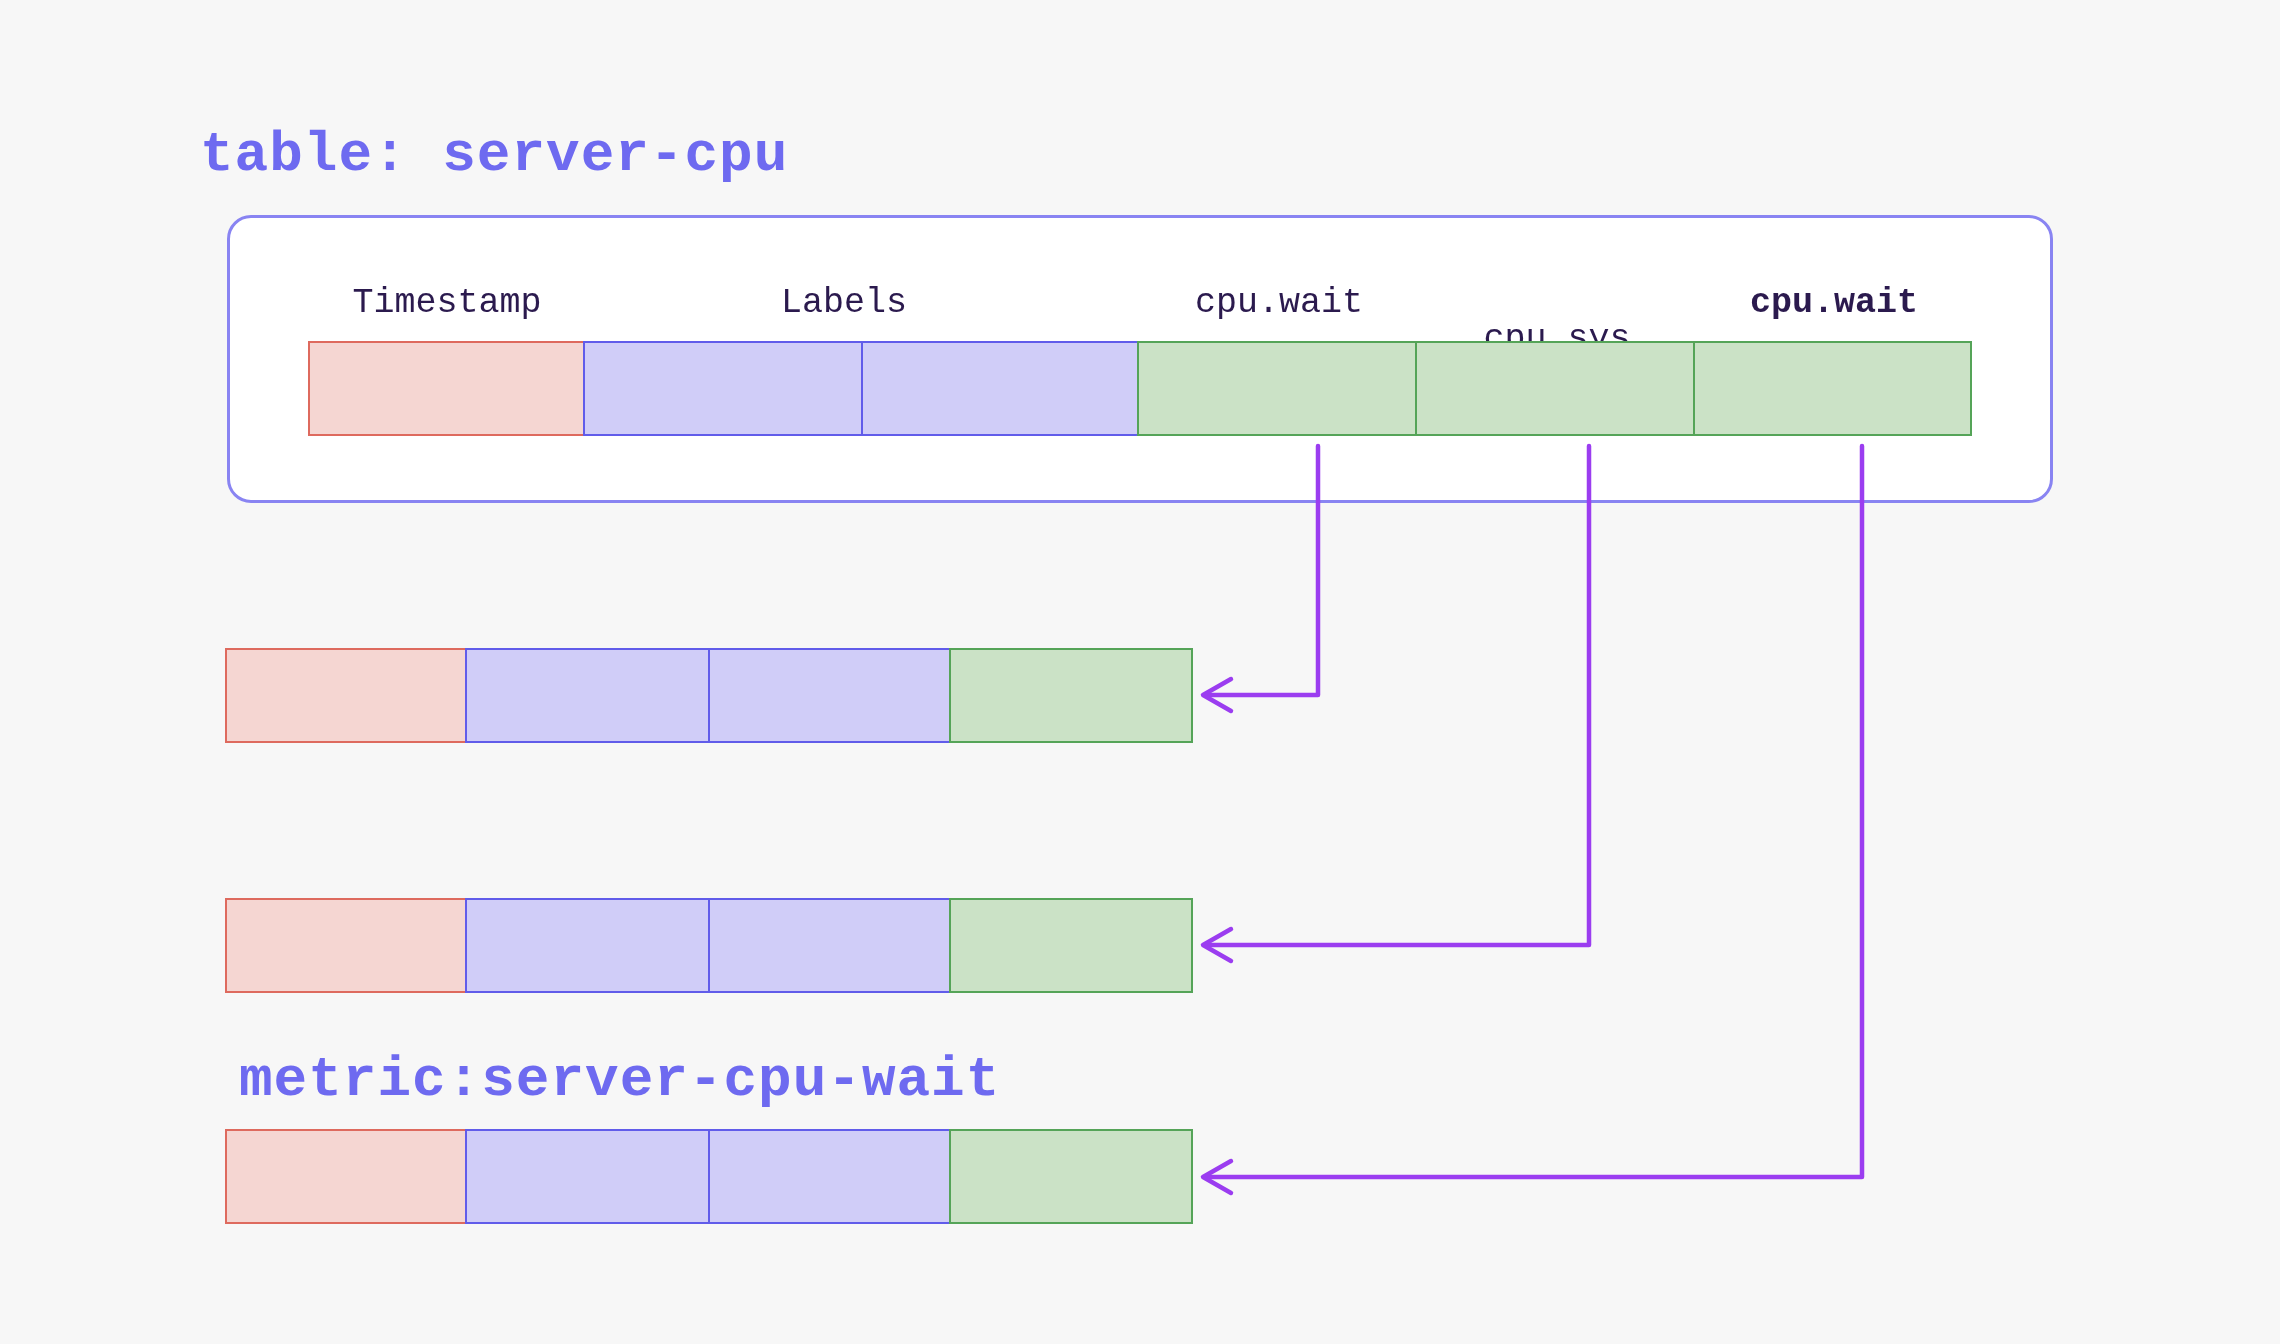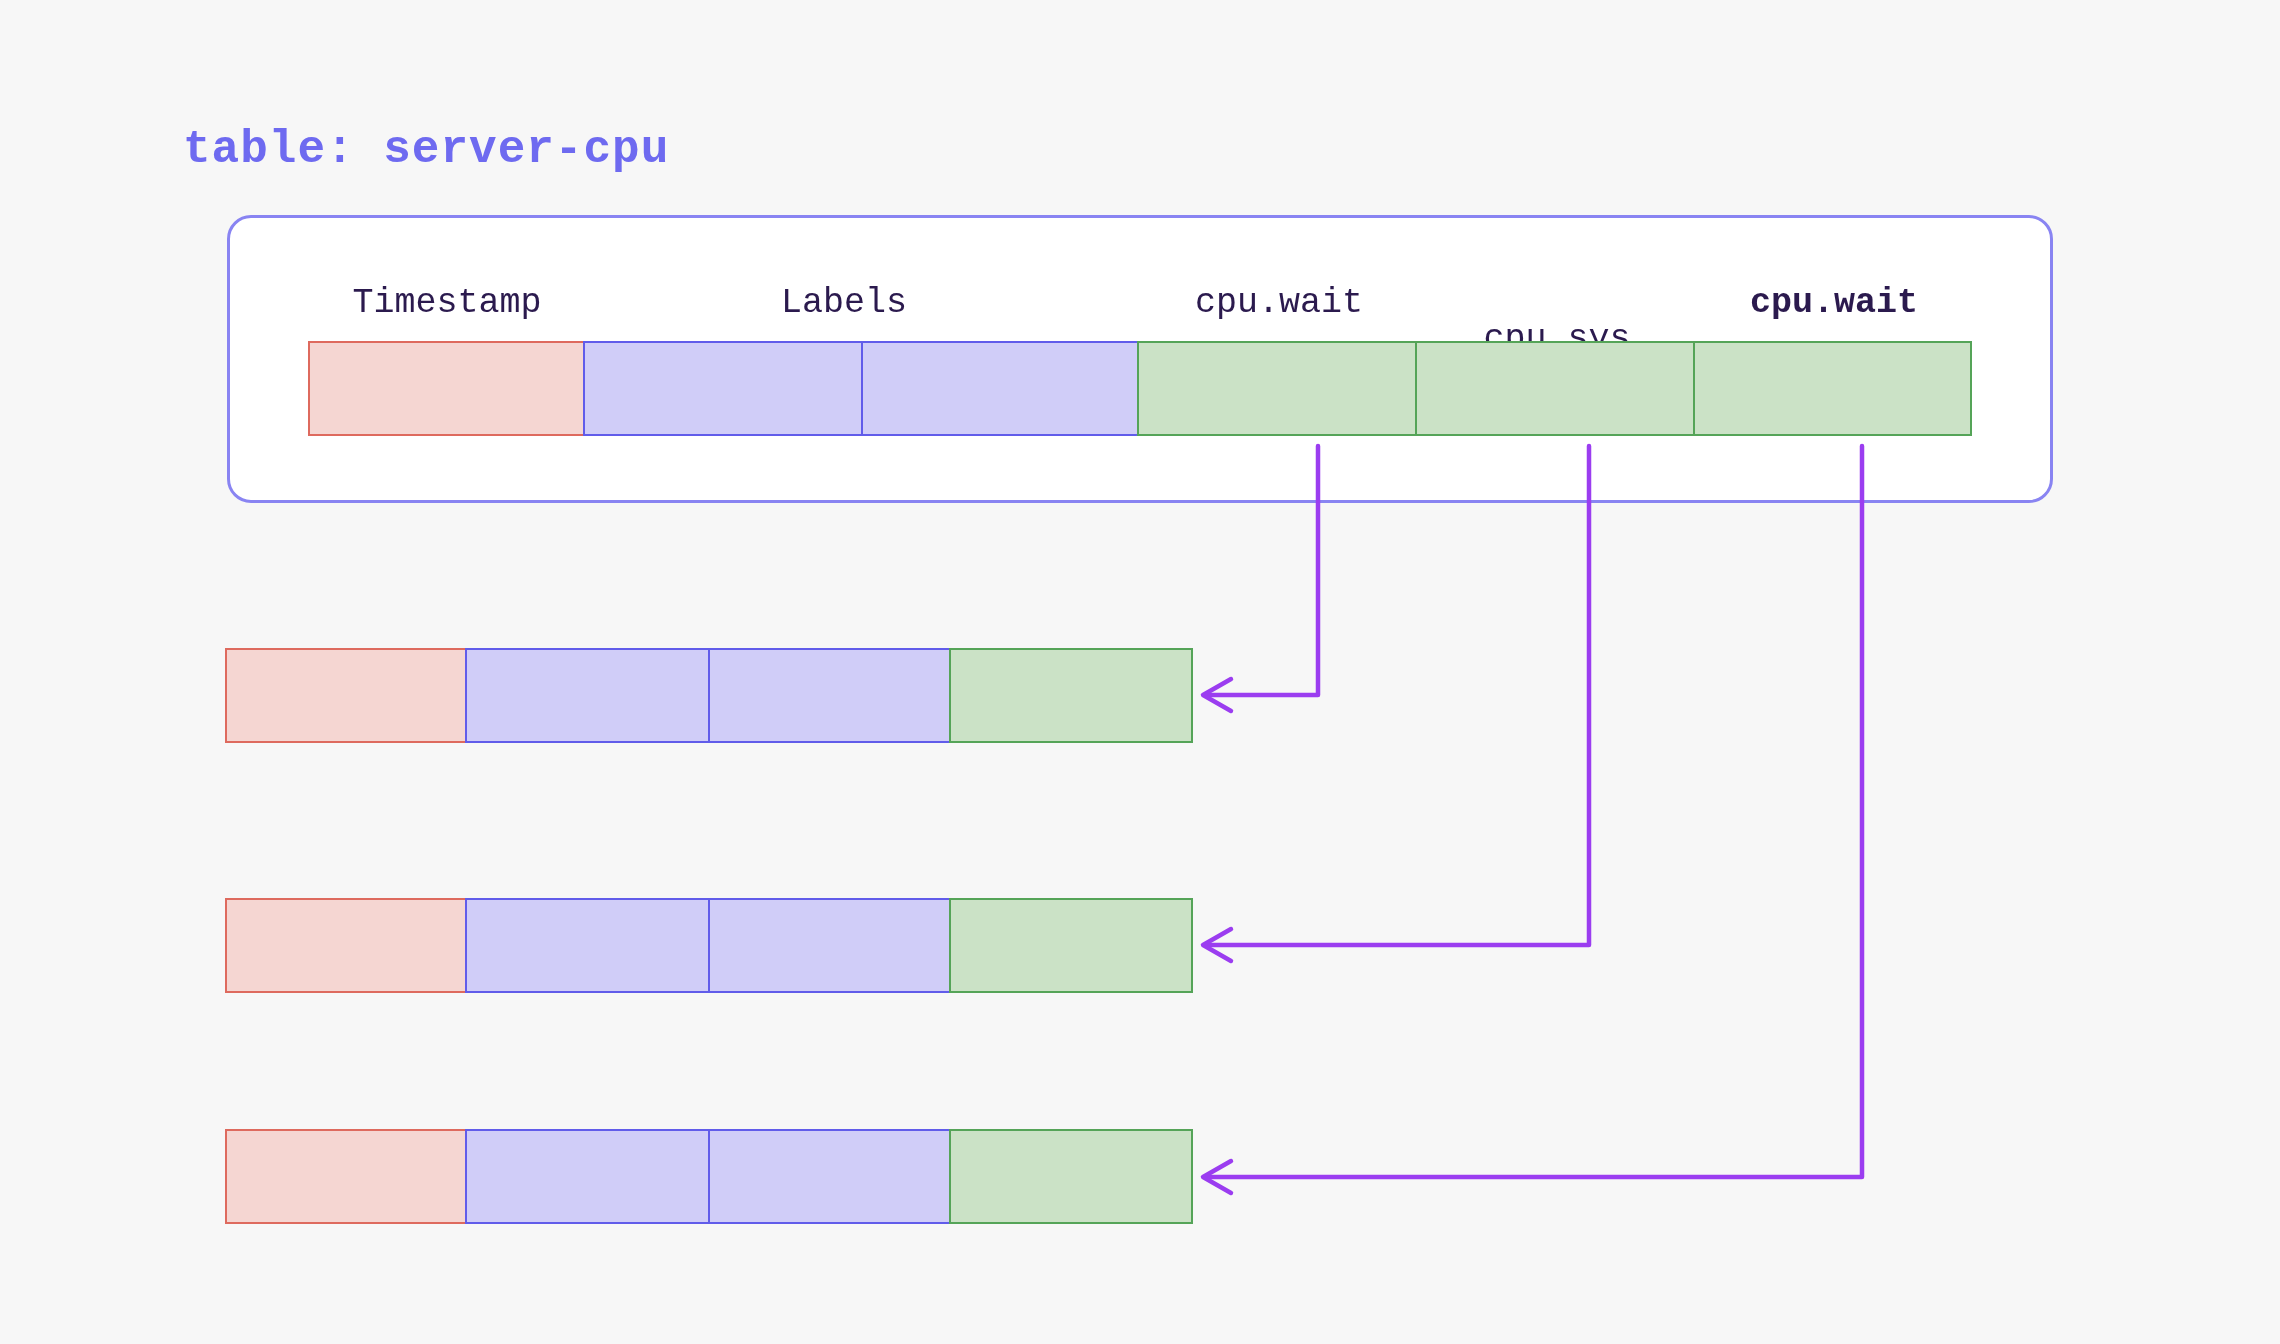--- a/index.html
+++ b/index.html
@@ -14,12 +14,13 @@
   }
   .mono-title {
     position: absolute;
-    font-size: 46px;
+    font-size: 56px;
     font-weight: bold;
     line-height: 1;
     letter-spacing: 1px;
     color: var(--c-title-text, #6e6af0);
     white-space: pre;
+    margin-left: 17px;
   }
   .table-box {
     position: absolute;

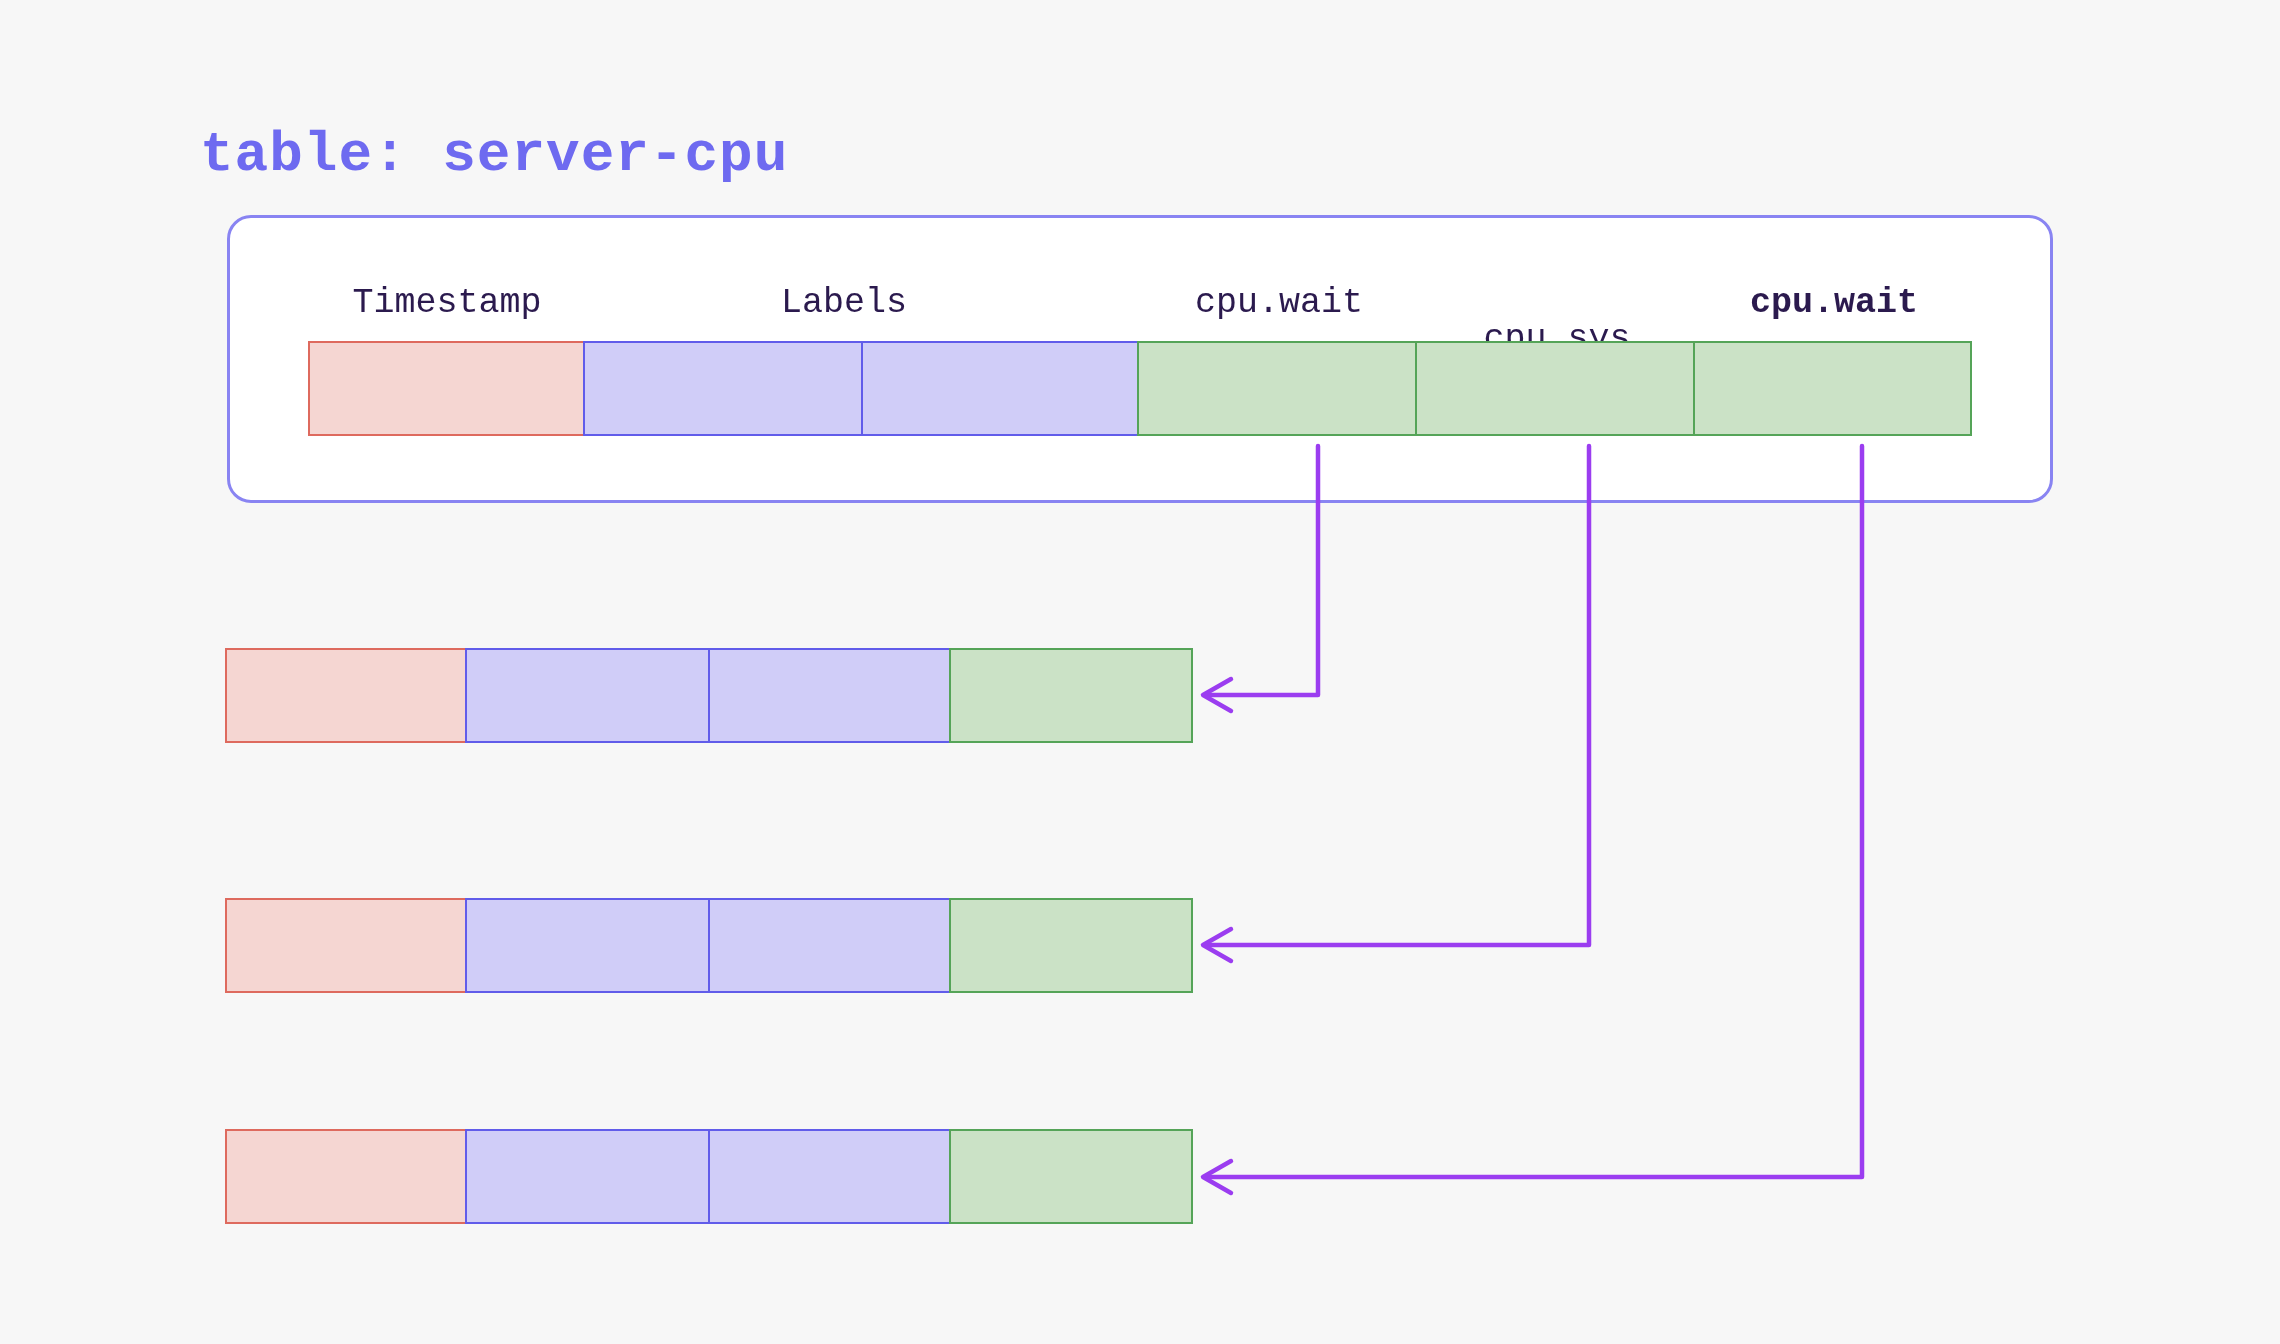--- a/index.html
+++ b/index.html
@@ -107,6 +107,7 @@
     <div class="cell c-field" style="width:244px;"></div>
   </div>
 
+  <div class="mono-title" style="left:222px; top:1052px;">metric:server-cpu-wait</div>
   <div class="row" style="left:225px; top:1129px; width:970px;">
     <div class="cell c-ts" style="width:242px;"></div>
     <div class="cell c-label" style="width:245px;"></div>

